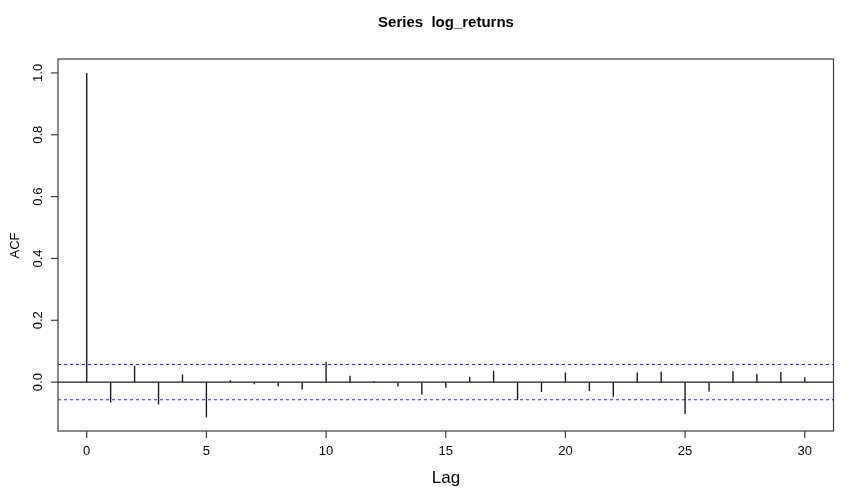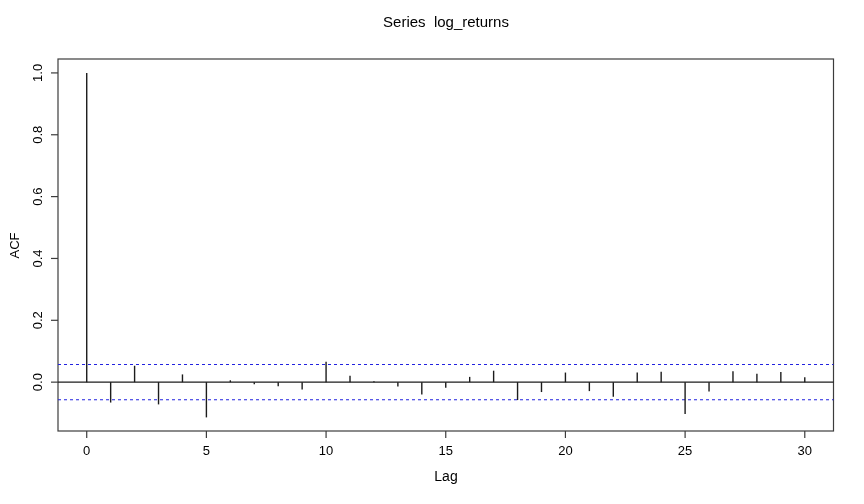--- a/index.html
+++ b/index.html
@@ -14,7 +14,7 @@
     position:absolute;
     left:58px;top:13px;width:776px;
     text-align:center;
-    font-size:15px;font-weight:normal;color:#000000;
+    font-size:15px;font-weight:bold;color:#000000;
     white-space:pre;
   }
   .ylab{

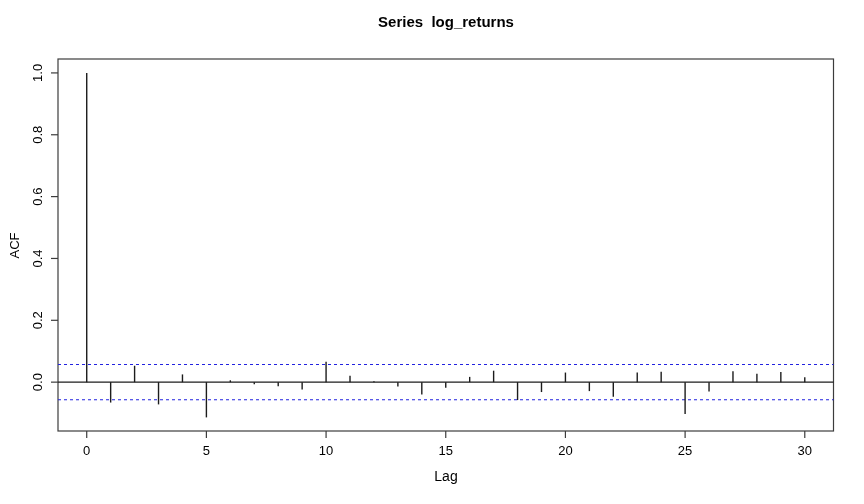--- a/index.html
+++ b/index.html
@@ -28,7 +28,7 @@
     position:absolute;
     left:58px;top:468px;width:776px;
     text-align:center;
-    font-size:14px;color:#000000;
+    font-size:17px;color:#000000;
   }
   svg{position:absolute;left:0;top:0;}
 </style>

